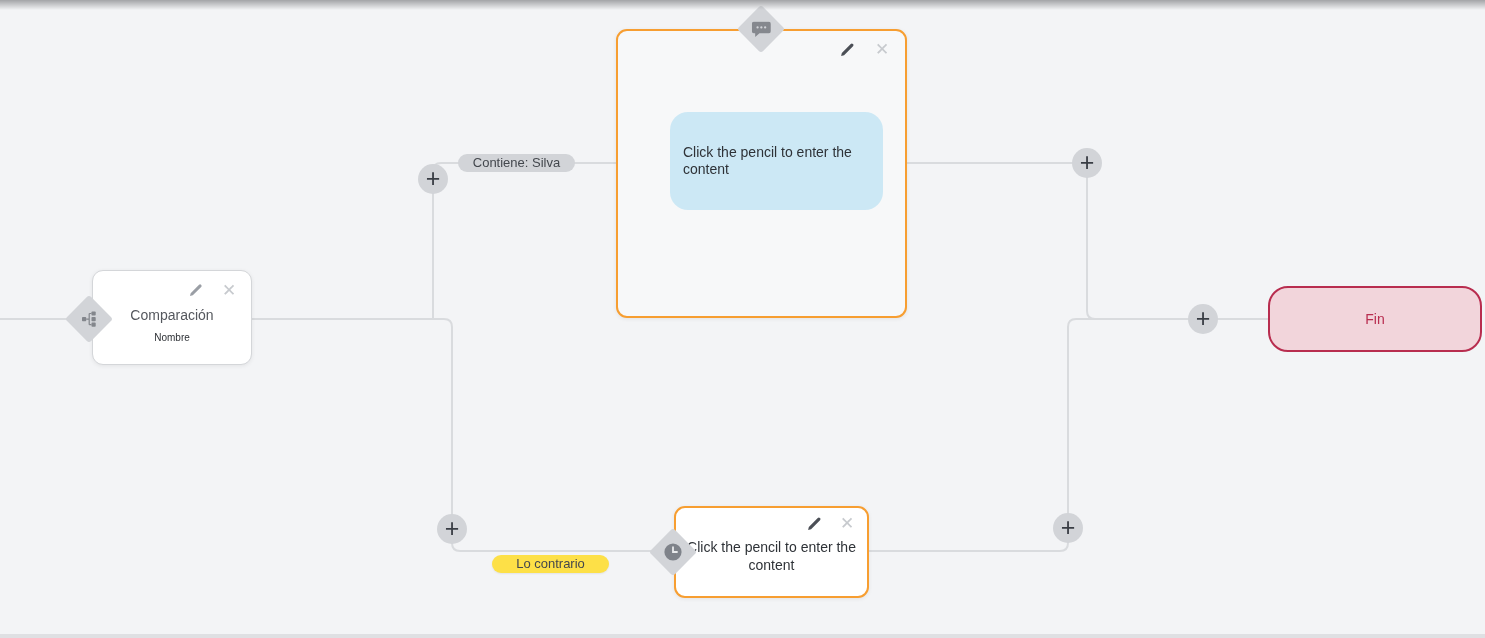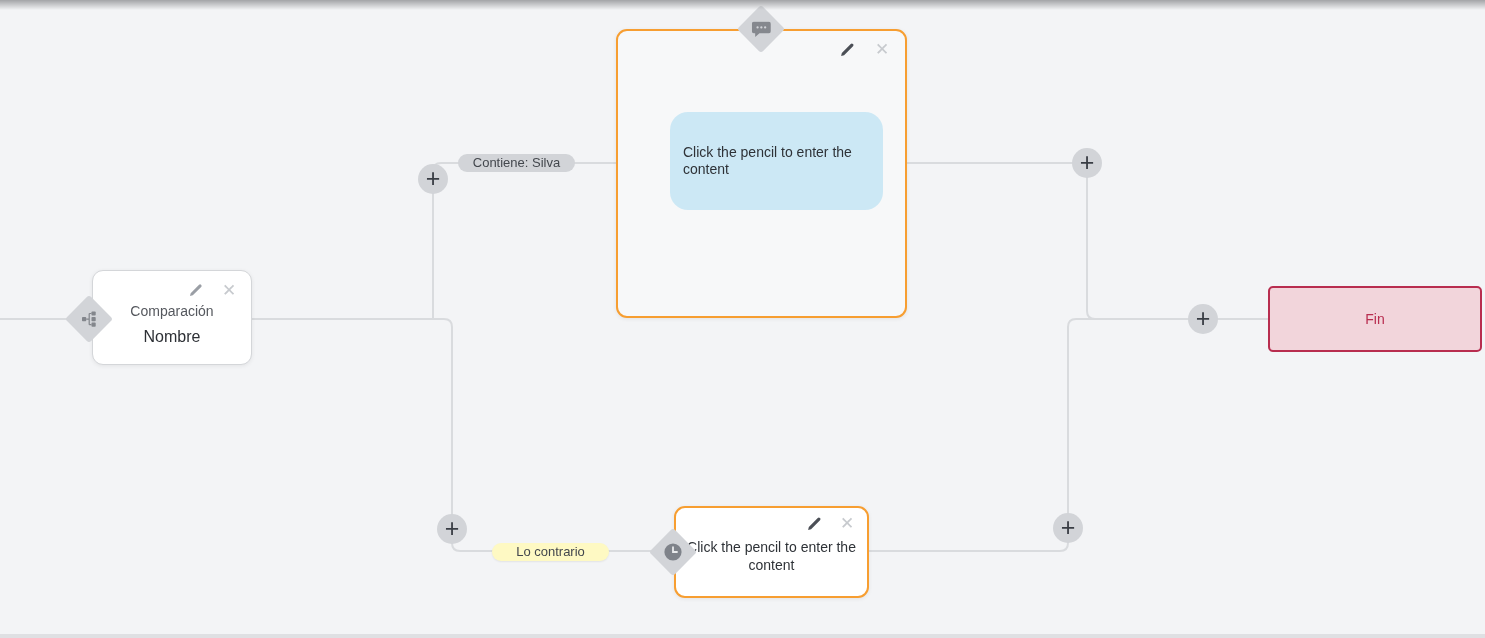--- a/index.html
+++ b/index.html
@@ -66,7 +66,7 @@
   .delay-text { width:172px; }
 
   
-  .end-node { left:1268px; top:286px; width:214px; height:66px; border-radius:5px;
+  .end-node { left:1268px; top:286px; width:214px; height:66px; border-radius:20px;
     background:#f2d5db; border:2px solid #b82d4f; display:flex; align-items:center;
     justify-content:center; font-size:14px; color:#b82d4f; box-shadow:none; }
 </style>

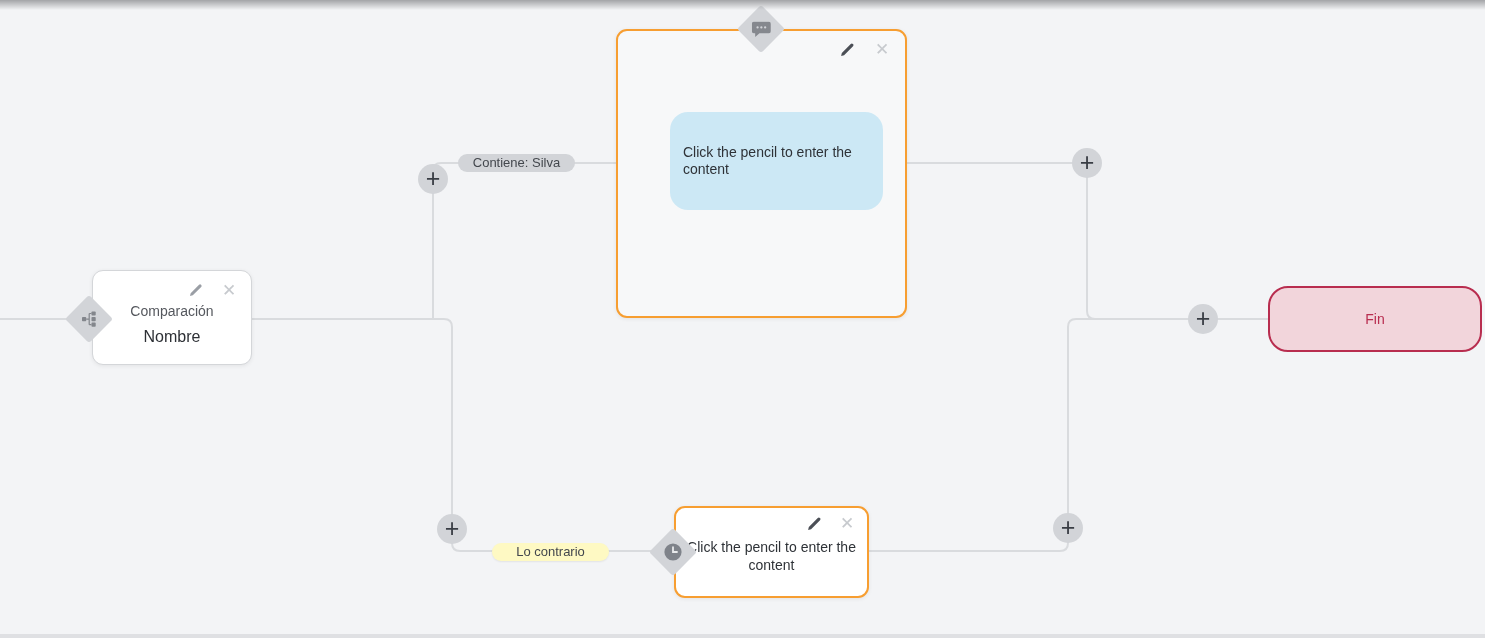--- a/index.html
+++ b/index.html
@@ -46,7 +46,7 @@
     display:flex; flex-direction:column; align-items:center; justify-content:center;
     gap:9px; padding-top:14px; }
   .condition-line1 { font-size:14px; color:#55585e; }
-  .condition-line2 { font-size:16px; color:#2d3035; }
+  .condition-line2 { font-size:10px; color:#2d3035; }
 
   
   .message-node { left:616px; top:29px; width:291px; height:289px; background:#f7f8f9; }

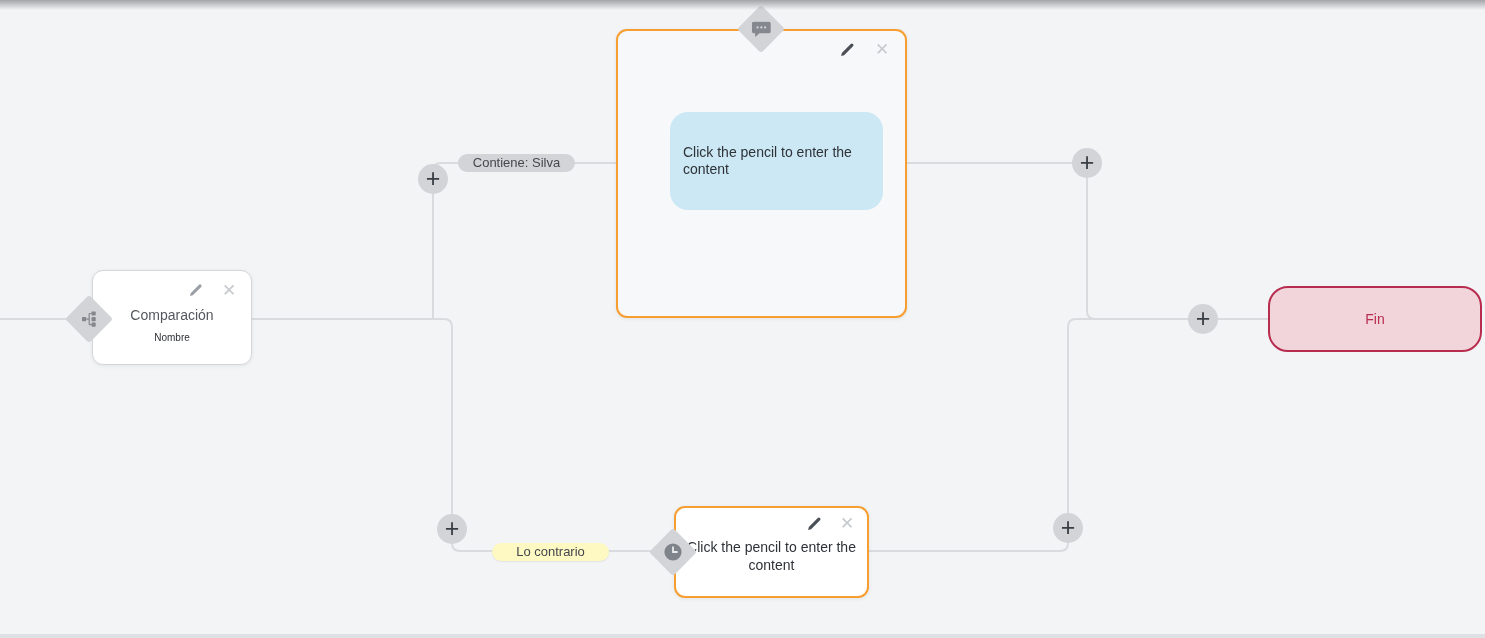--- a/index.html
+++ b/index.html
@@ -19,7 +19,7 @@
   .edge-label { position:absolute; z-index:2; height:18px; line-height:18px;
     border-radius:9px; font-size:13px; color:#43474d; text-align:center; }
   .edge-label.gray { background:#d2d4d8; }
-  .edge-label.white { background:#fef9c3; box-shadow:0 1px 2px rgba(0,0,0,0.07); }
+  .edge-label.white { background:#fde047; box-shadow:0 1px 2px rgba(0,0,0,0.07);margin-top:12px; }
 
   .node { position:absolute; z-index:3; border-radius:11px; background:#ffffff;
     box-shadow:0 1px 4px rgba(0,0,0,0.07); }

